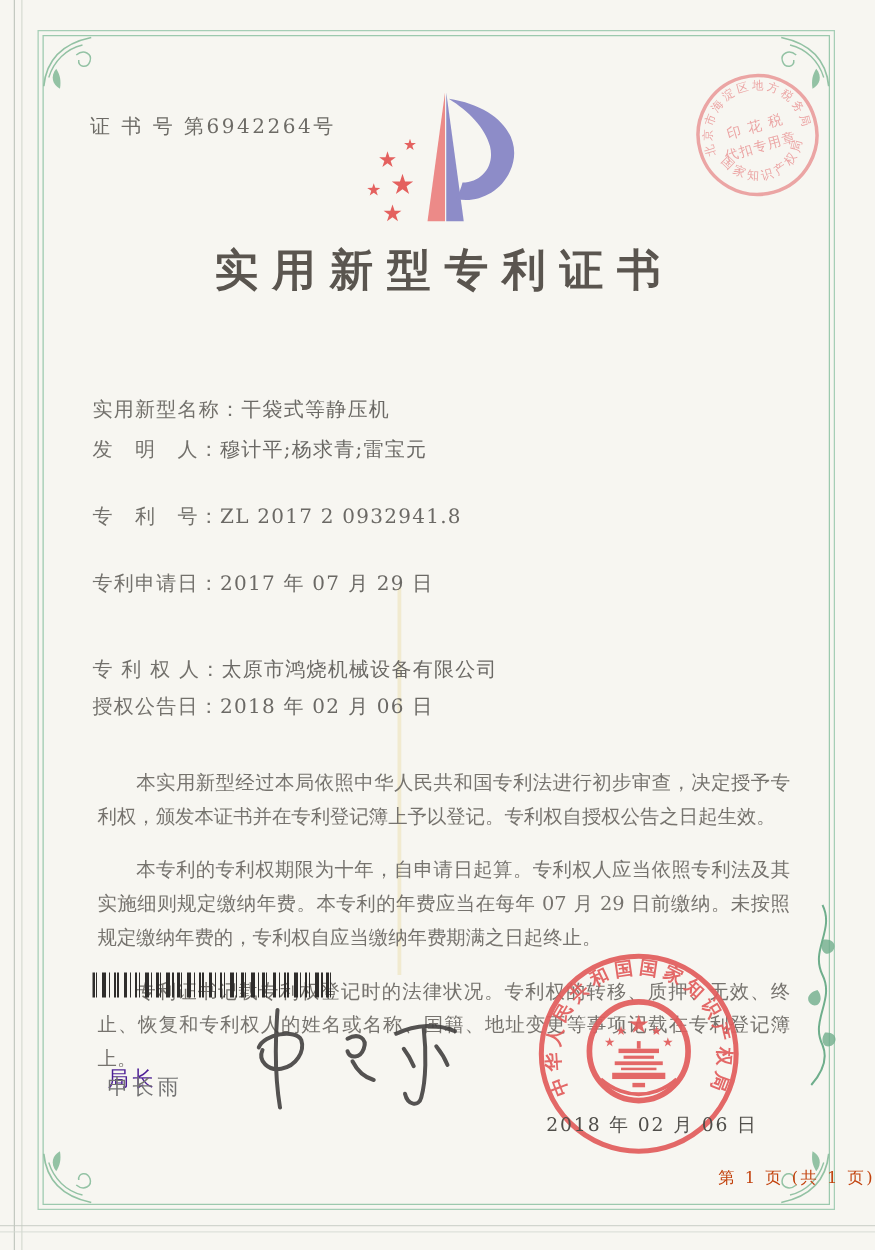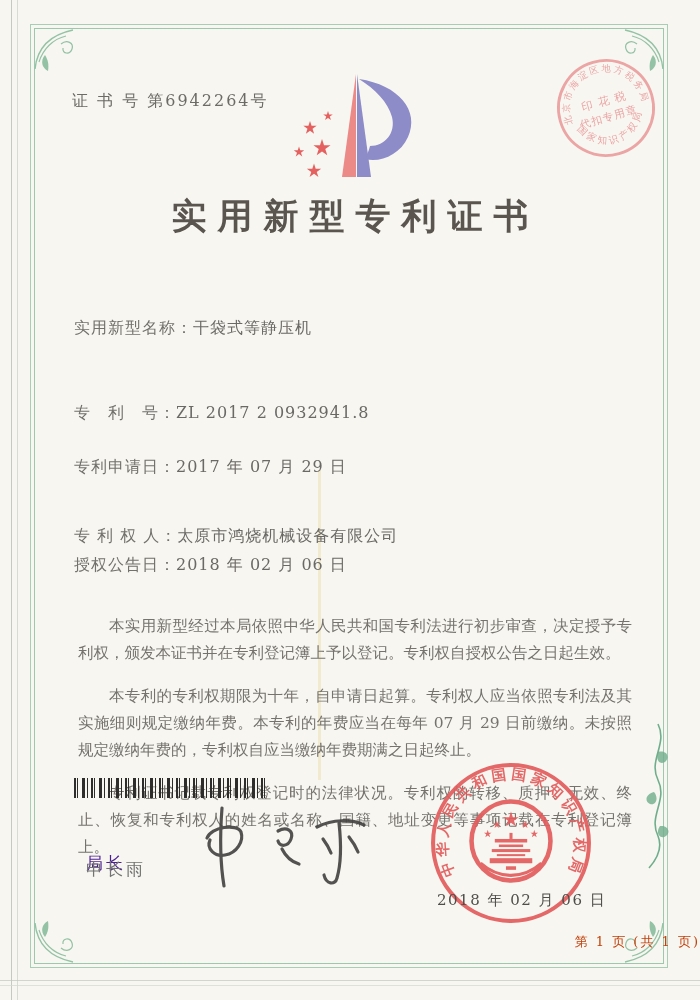--- a/index.html
+++ b/index.html
@@ -148,6 +148,9 @@
 
   <div class="field f0">
     <span class="lab">实用新型名称：</span><span class="val">干袋式等静压机</span>
+  </div>
+  <div class="field f1">
+    <span class="lab">发　明　人：</span><span class="val">穆计平;杨求青;雷宝元</span>
   </div>
   <div class="field f2">
     <span class="lab">专　利　号：</span><span class="val">ZL 2017 2 0932941.8</span>

